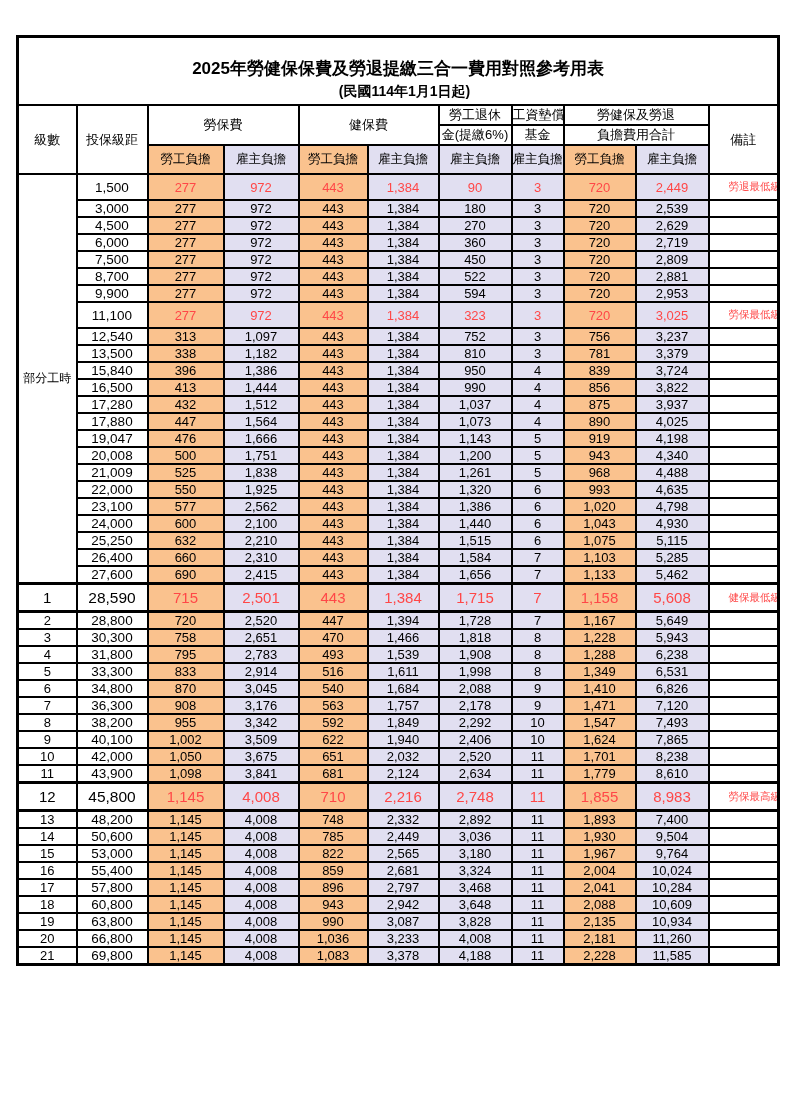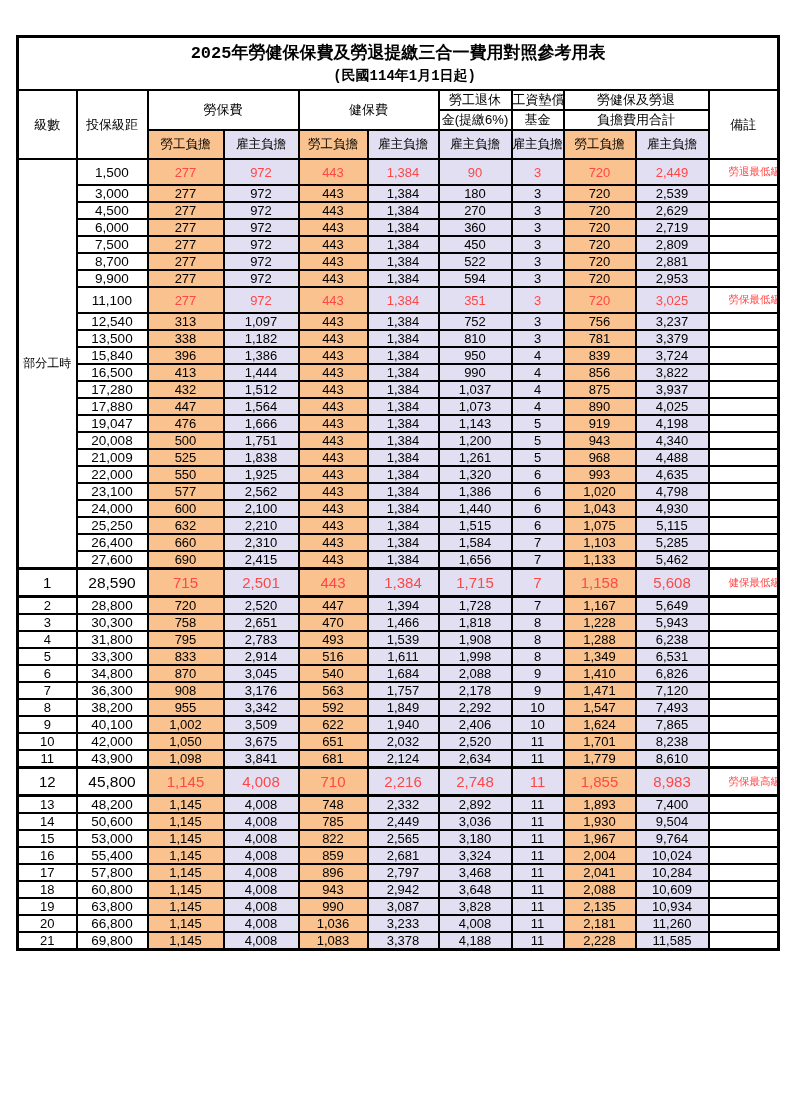--- a/index.html
+++ b/index.html
@@ -27,7 +27,7 @@
     font-weight:normal;
   }
   
-  .title-cell{padding:4px 0 3px 0;font-family:Liberation Mono, monospace;}
+  .title-cell{padding:19px 0 3px 0;}
   .title{font-size:17px;font-weight:bold;line-height:24px;}
   .subtitle{font-size:14px;font-weight:bold;line-height:20px;margin-left:13px;}
   

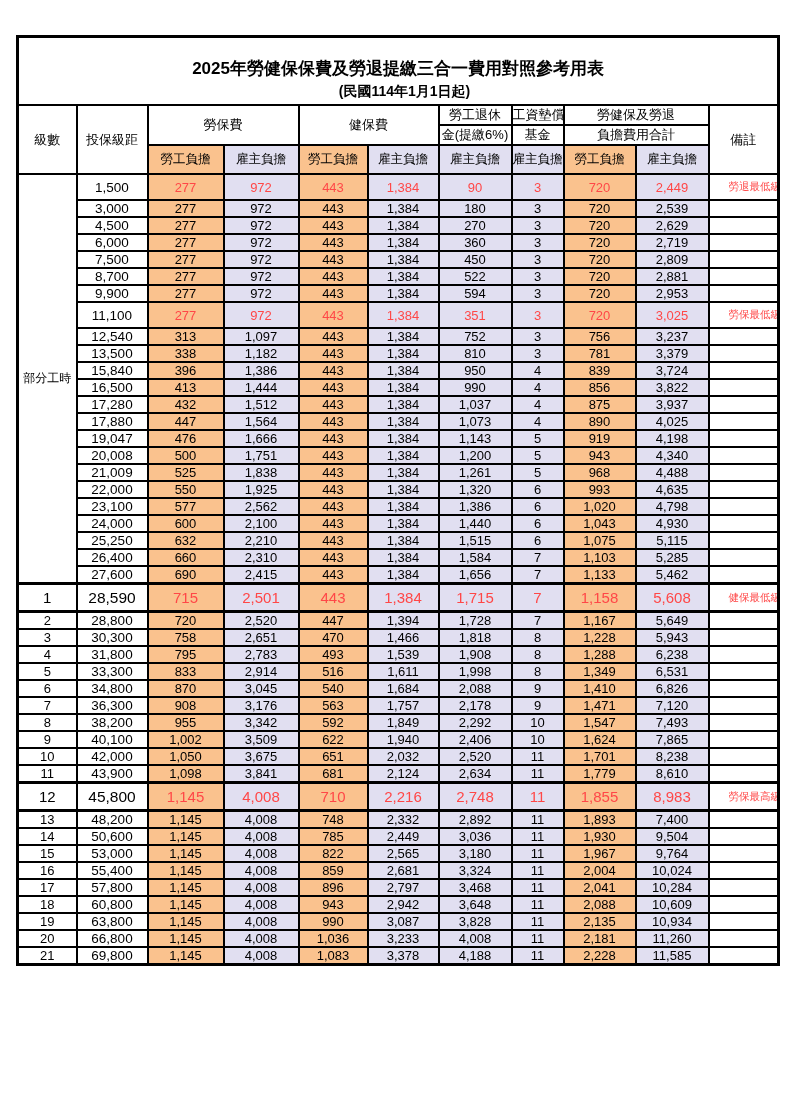--- a/index.html
+++ b/index.html
@@ -195,7 +195,7 @@
           <td class="er v">972</td>
           <td class="emp v">443</td>
           <td class="er v">1,384</td>
-          <td class="er v">351</td>
+          <td class="er v">323</td>
           <td class="er v">3</td>
           <td class="emp v">720</td>
           <td class="er v">3,025</td>

